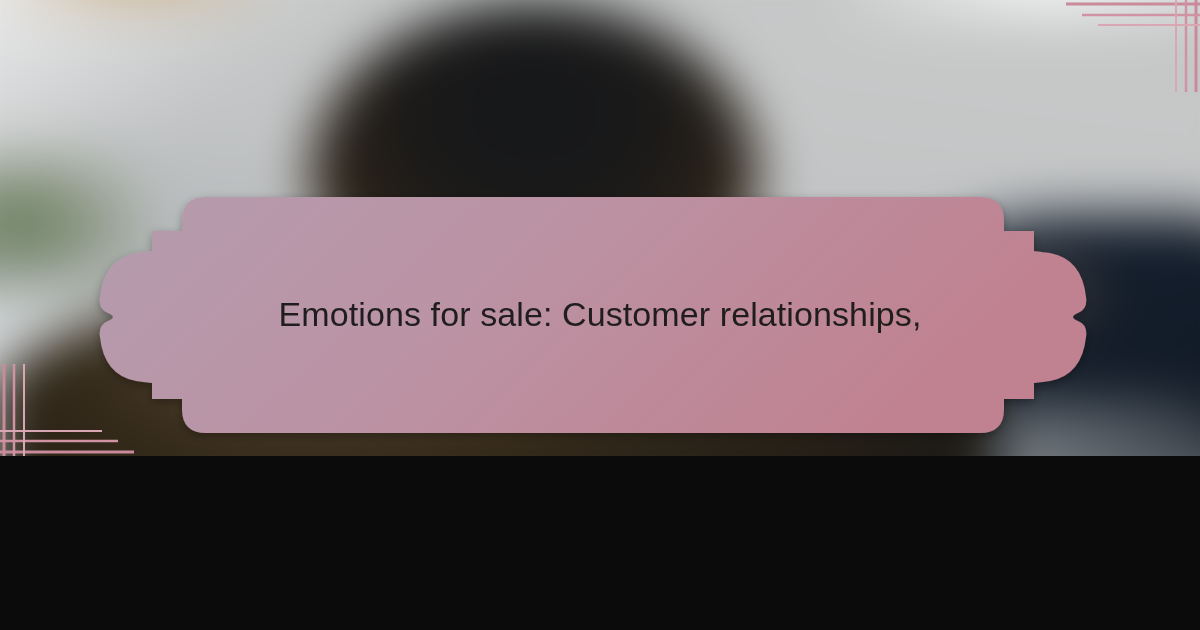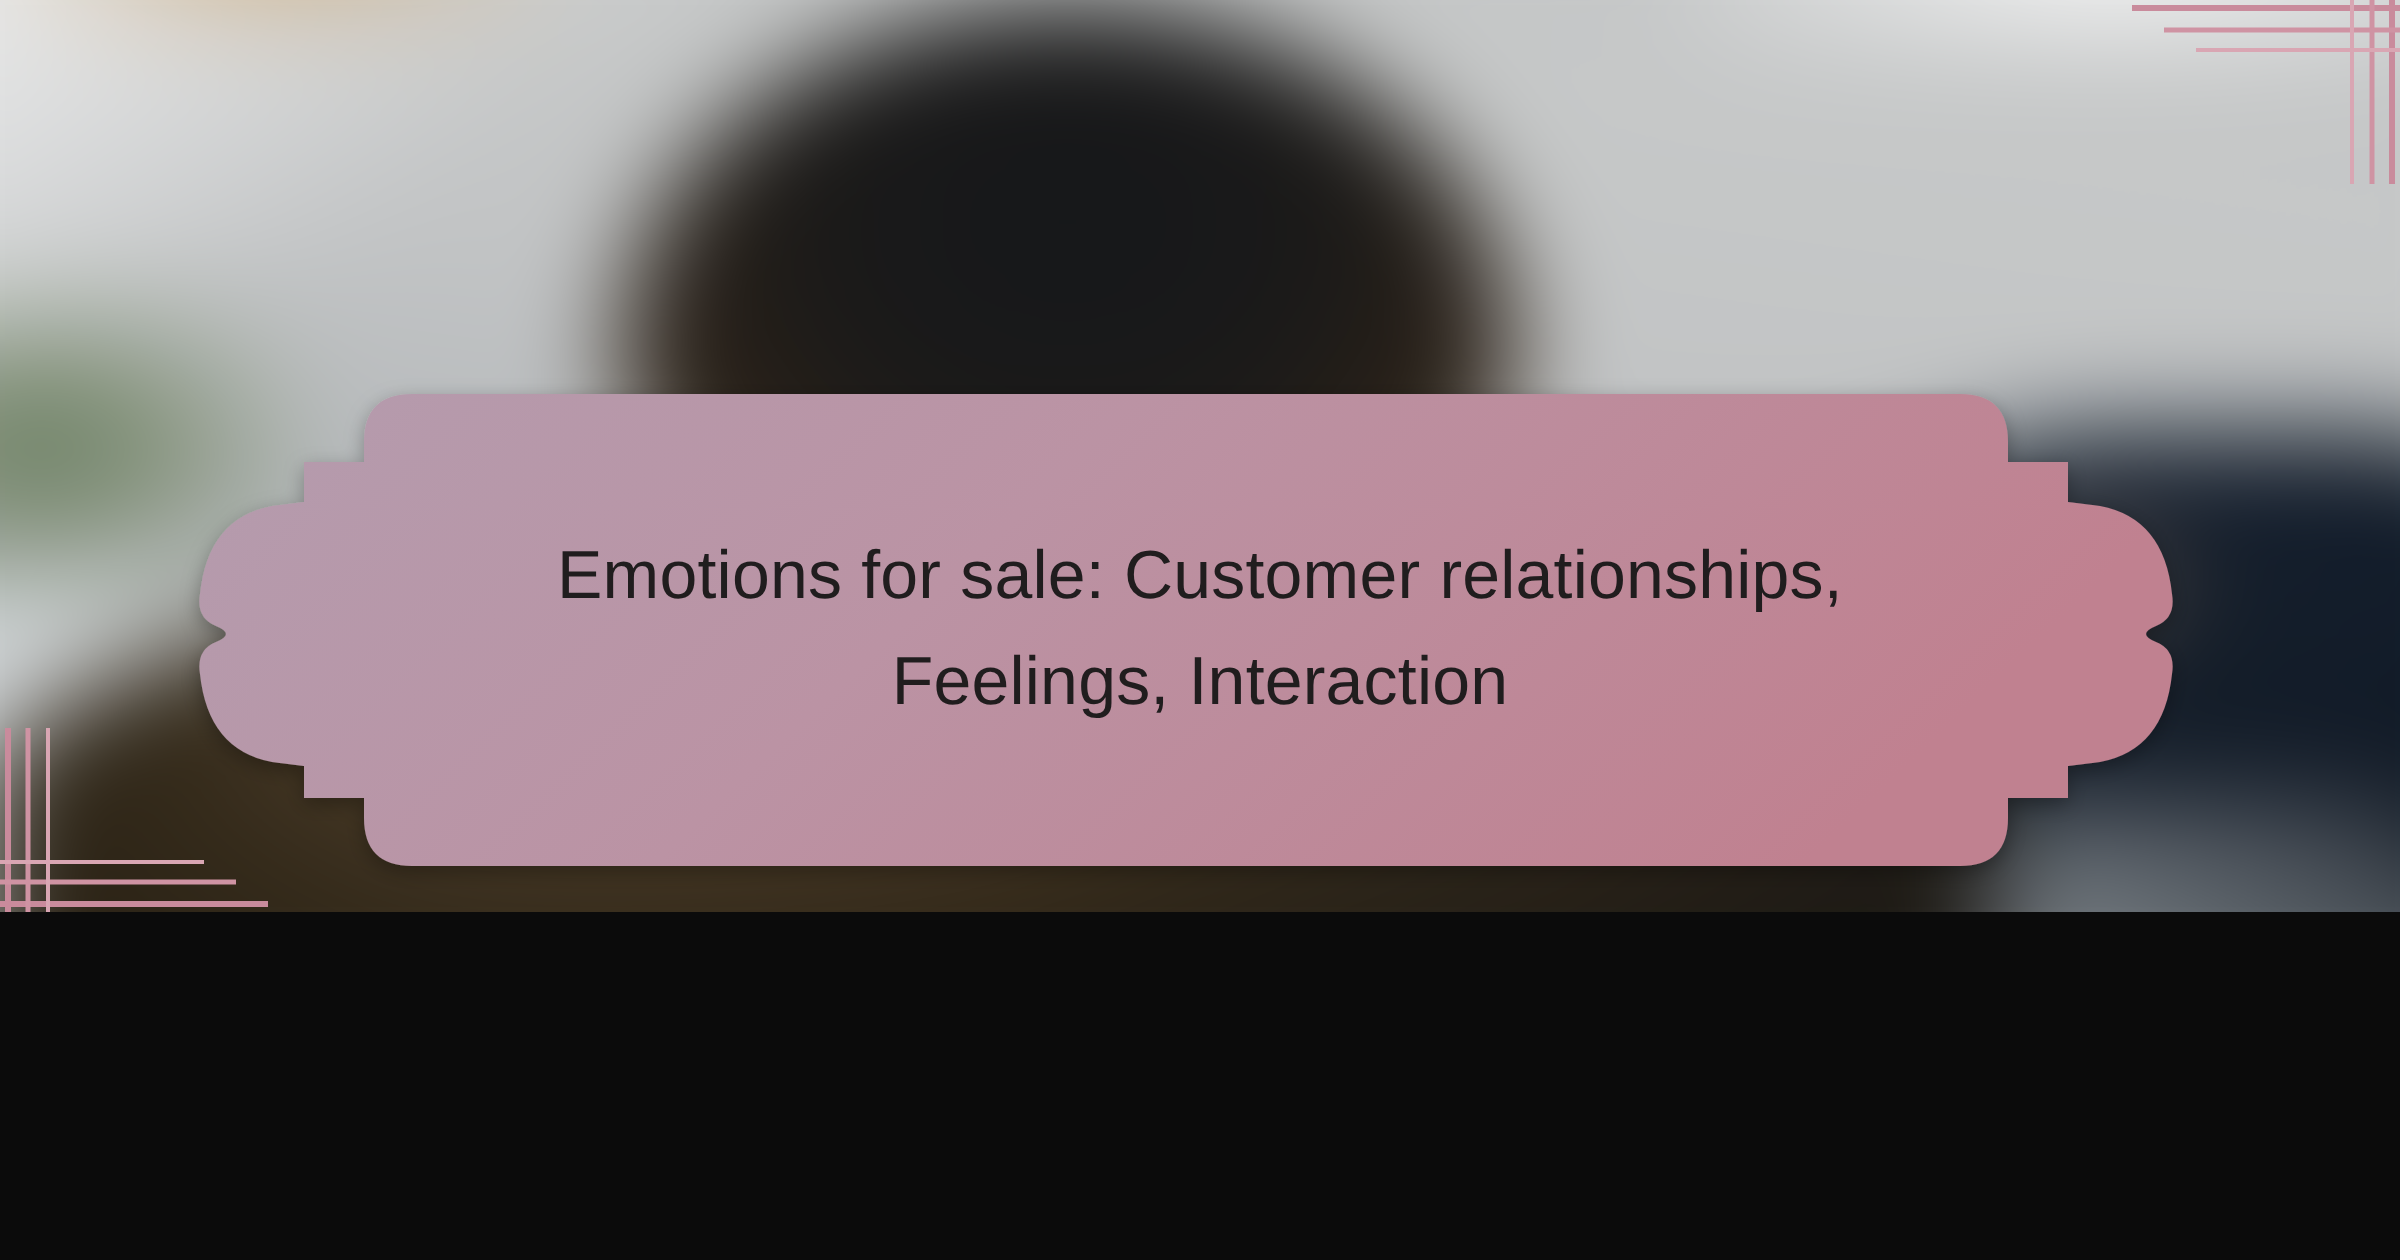--- a/index.html
+++ b/index.html
@@ -317,7 +317,6 @@
 
     <div class="plaque-text">
       <div class="line">Emotions for sale: Customer relationships,</div>
-      <div class="line">Feelings, Interaction</div>
     </div>
   </div>
 

